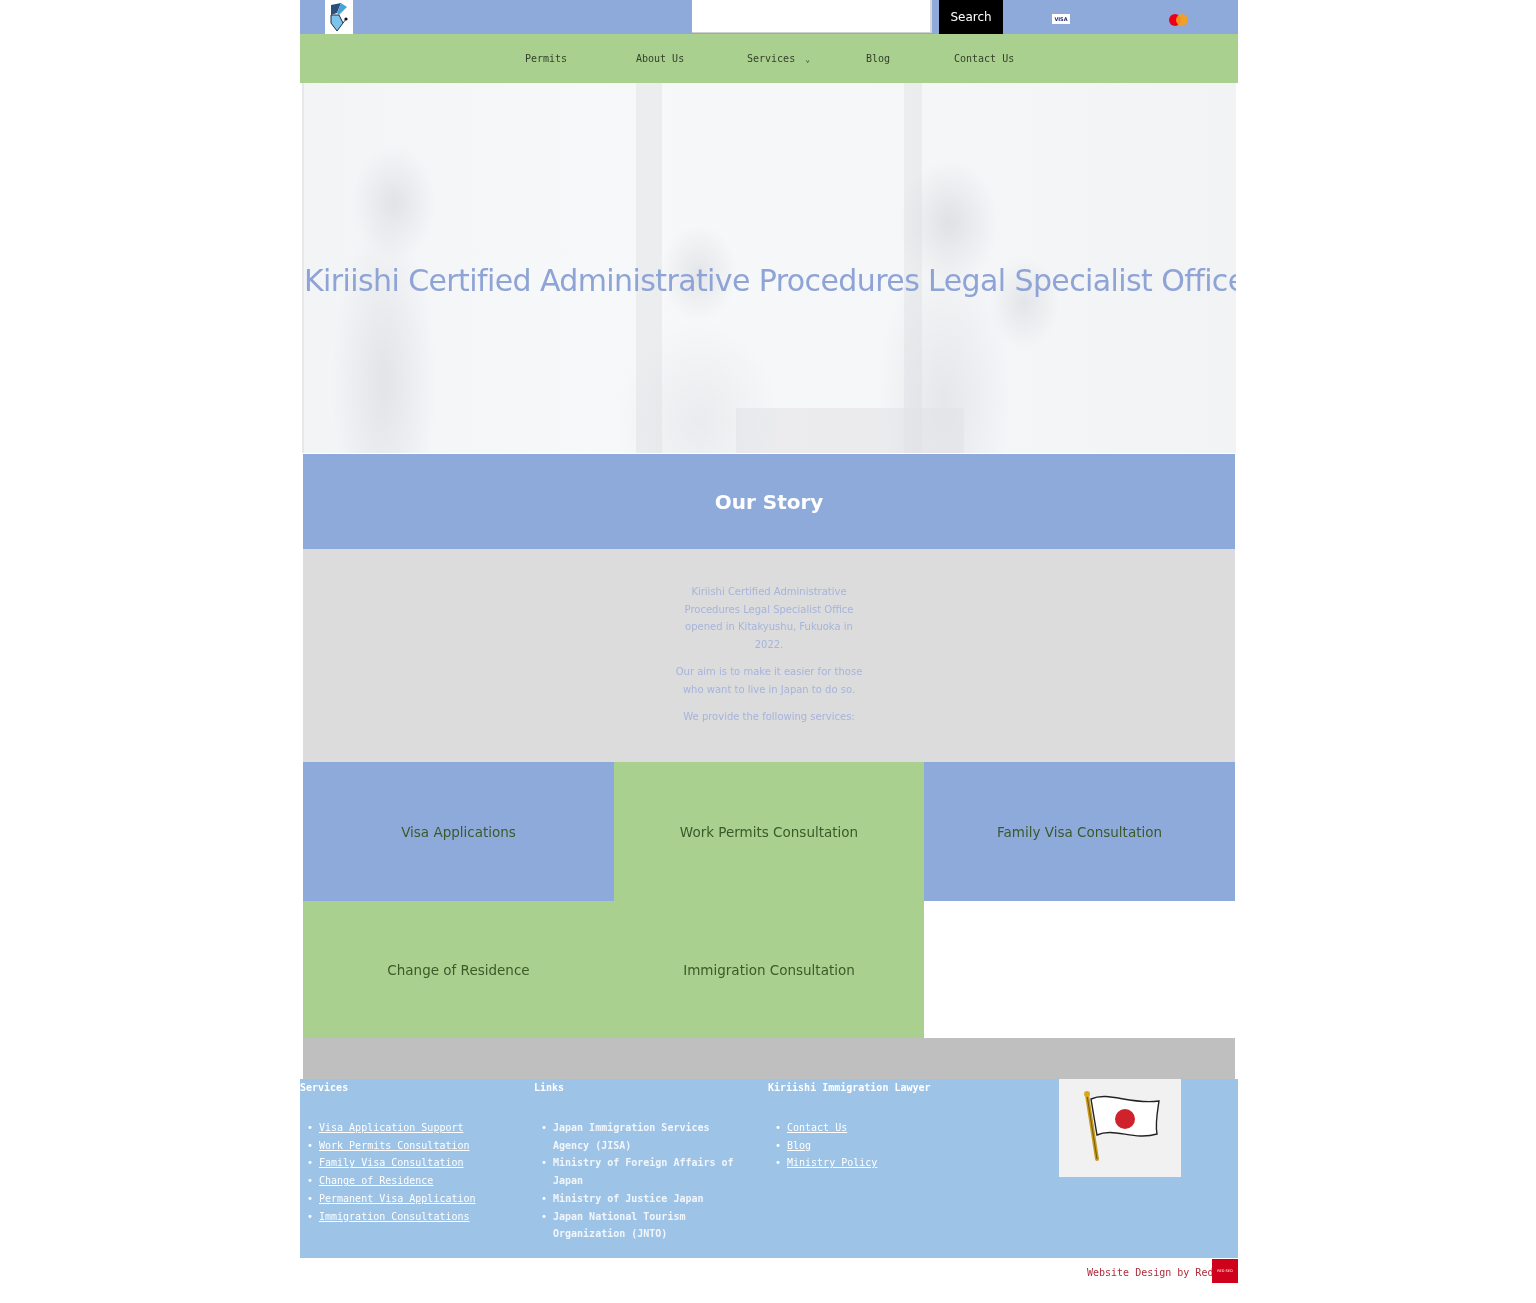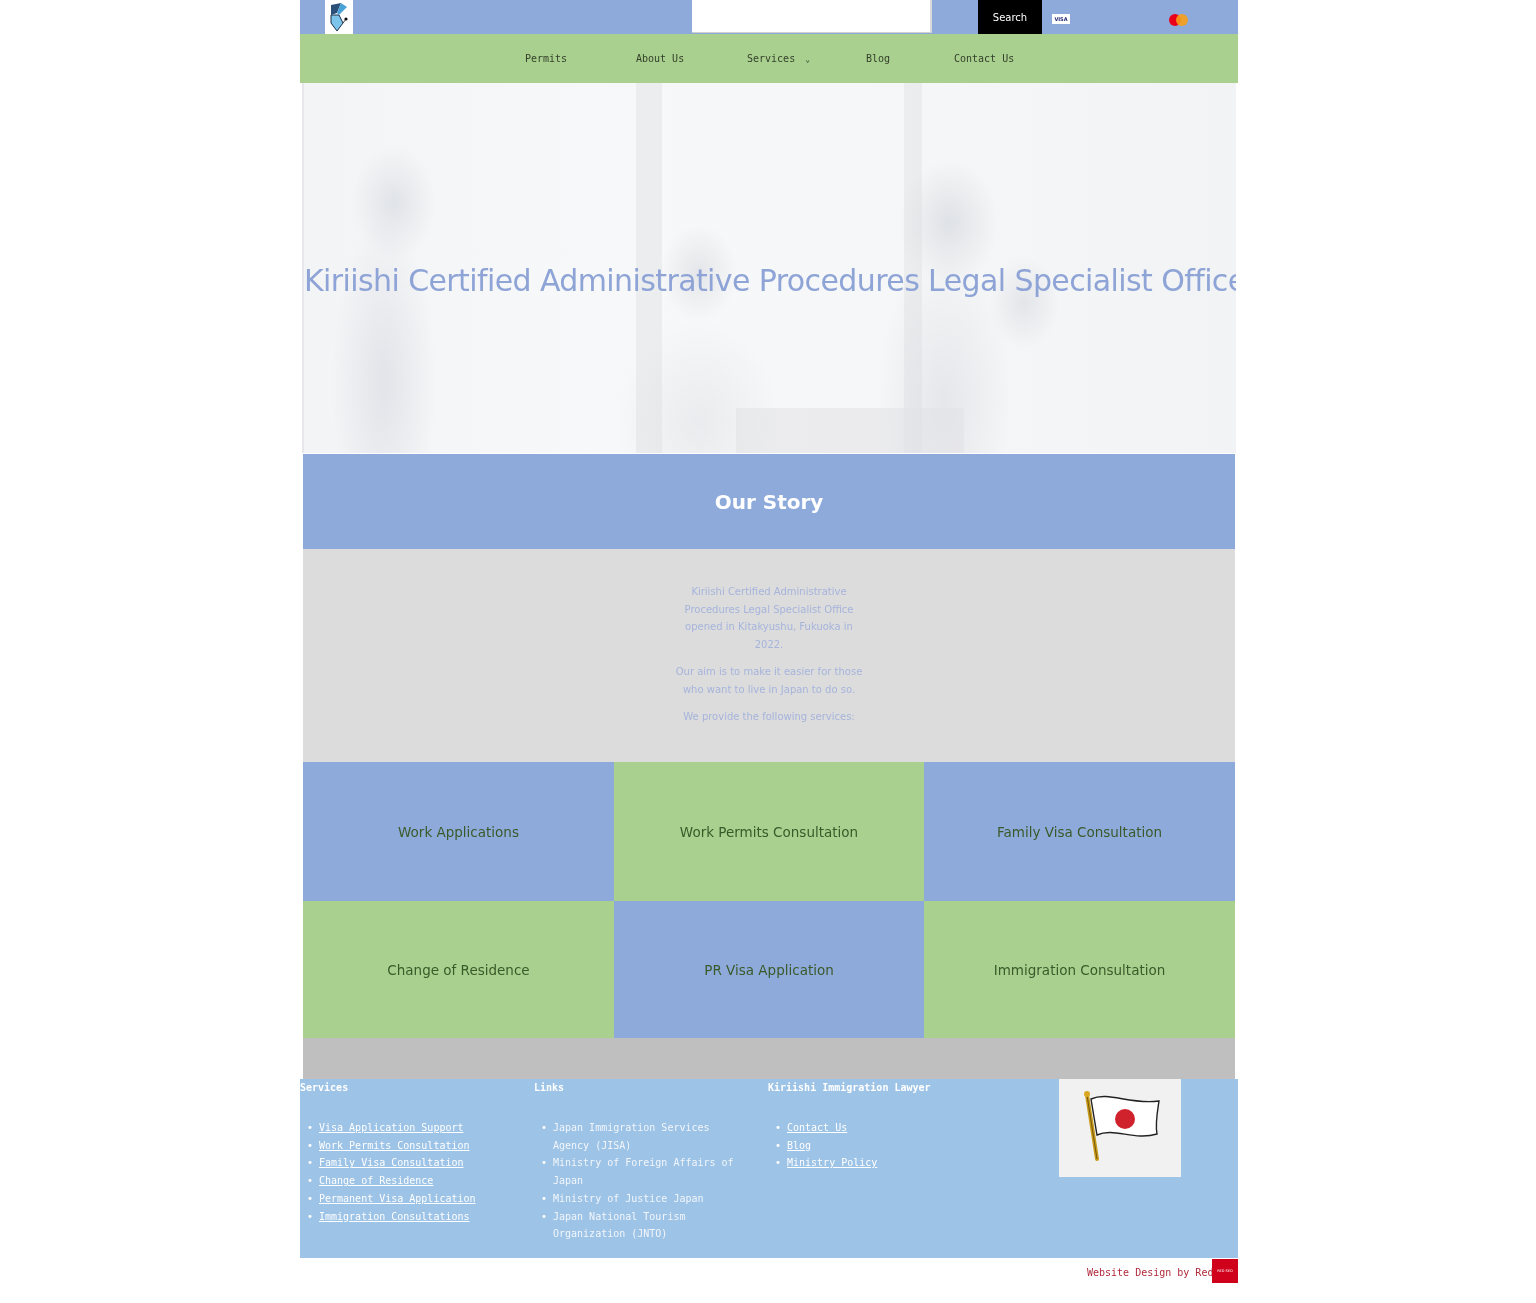--- a/index.html
+++ b/index.html
@@ -13,7 +13,7 @@
     .logo { position: absolute; left: 25px; top: 0; width: 28px; height: 34px; background: #ffffff; display: flex; align-items: center; justify-content: center; }
     .site-title { position: absolute; left: 70px; top: 3px; width: 330px; text-align: center; font-family: "DejaVu Sans Mono", monospace; font-size: 11px; line-height: 13px; color: #1f2a3a; letter-spacing: 0.2px; }
     .search-input { position: absolute; left: 392px; top: 0; width: 240px; height: 33px; background: #ffffff; border: none; border-right: 2px solid #d9d9d9; border-bottom: 1px solid #cfcfcf; outline: none; padding: 0 8px; font-size: 13px; font-family: "DejaVu Sans", sans-serif; }
-    .search-btn { position: absolute; left: 639px; top: 0; width: 64px; height: 34px; background: #000000; color: #ffffff; border: none; font-family: "DejaVu Sans", sans-serif; font-size: 10px; cursor: pointer; margin-left: 39px; }
+    .search-btn { position: absolute; left: 639px; top: 0; width: 64px; height: 34px; background: #000000; color: #ffffff; border: none; font-family: "DejaVu Sans", sans-serif; font-size: 12px; cursor: pointer; }
     .visa-icon { position: absolute; left: 752px; top: 14px; width: 18px; height: 10px; background: #ffffff; font-family: "DejaVu Sans", sans-serif; font-size: 5px; font-weight: bold; color: #1a1f71; display: flex; align-items: center; justify-content: center; }
     .mc-icon { position: absolute; left: 869px; top: 14px; width: 20px; height: 12px; }
     .mc-icon .c1 { position: absolute; left: 0; top: 0; width: 12px; height: 12px; border-radius: 50%; background: #eb001b; }

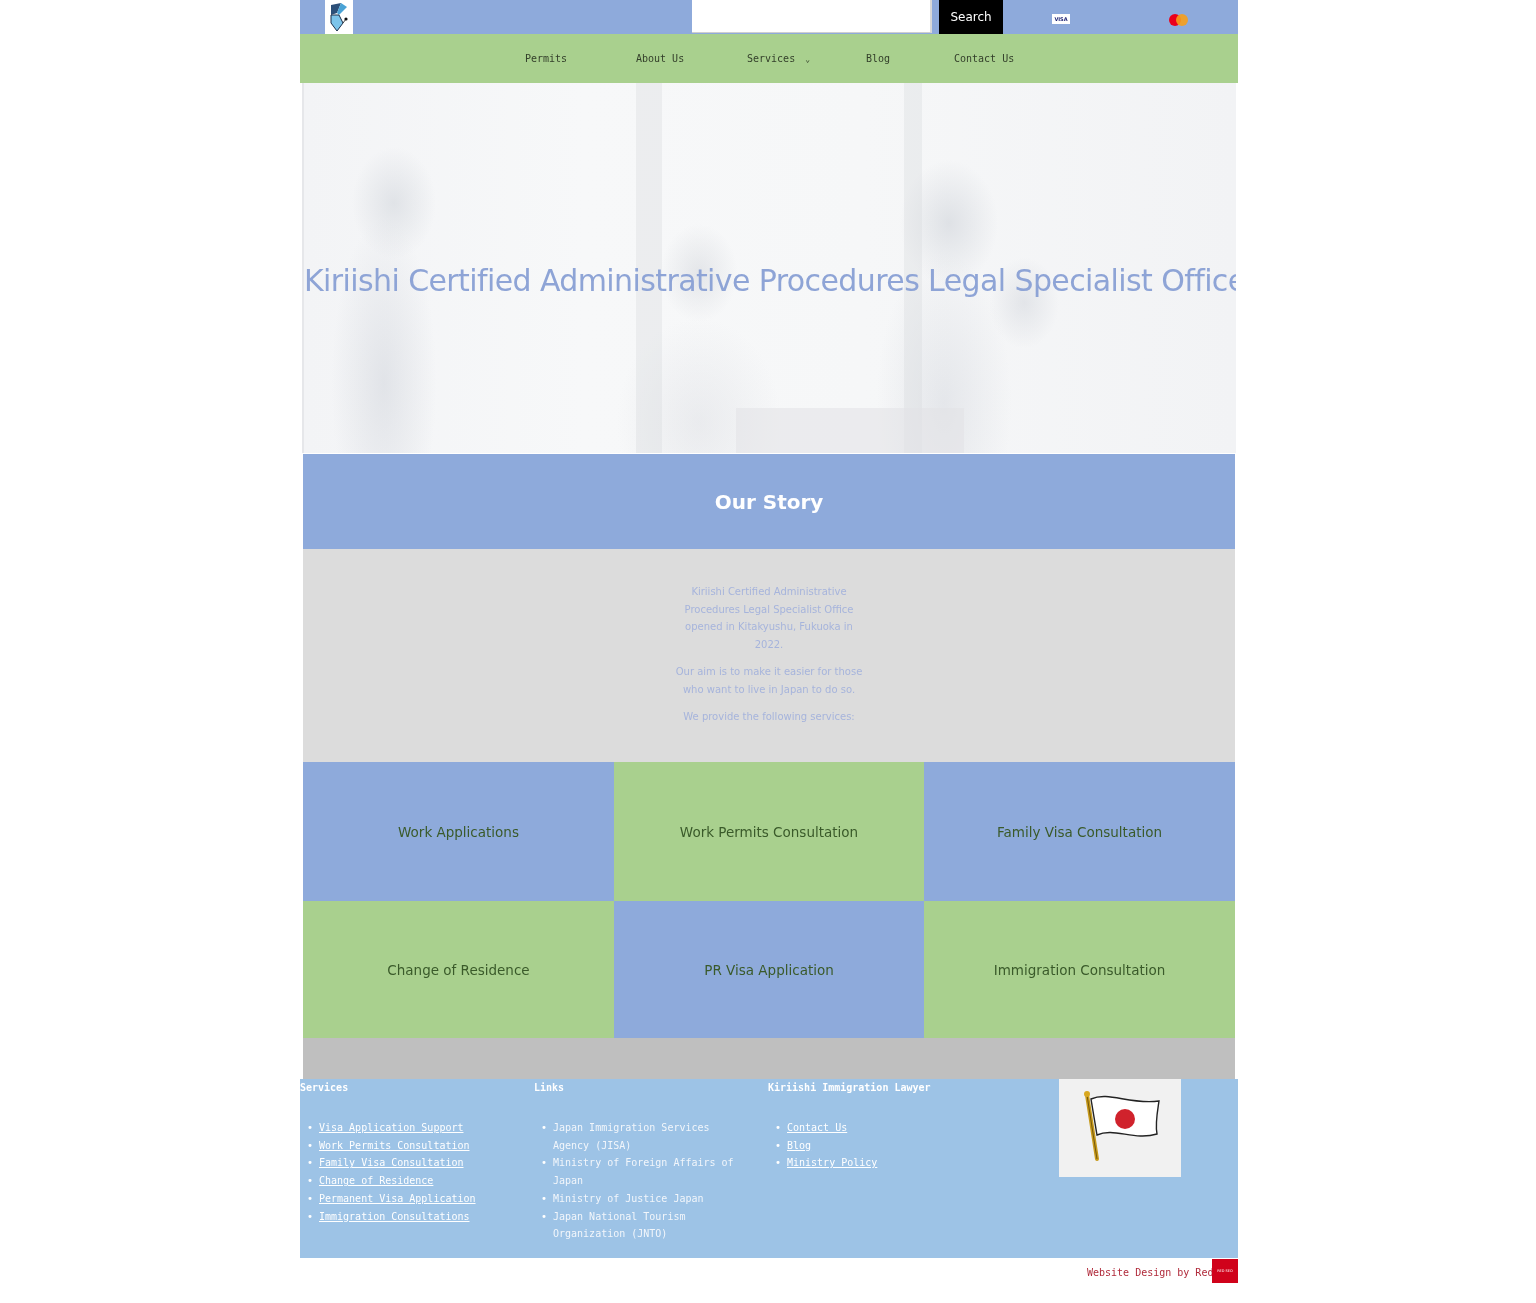--- a/index.html
+++ b/index.html
@@ -121,7 +121,7 @@
   </div>
 
   <div class="tiles">
-    <div class="tile blue">Work Applications</div>
+    <div class="tile blue">Visa Applications</div>
     <div class="tile green">Work Permits Consultation</div>
     <div class="tile blue">Family Visa Consultation</div>
     <div class="tile green">Change of Residence</div>

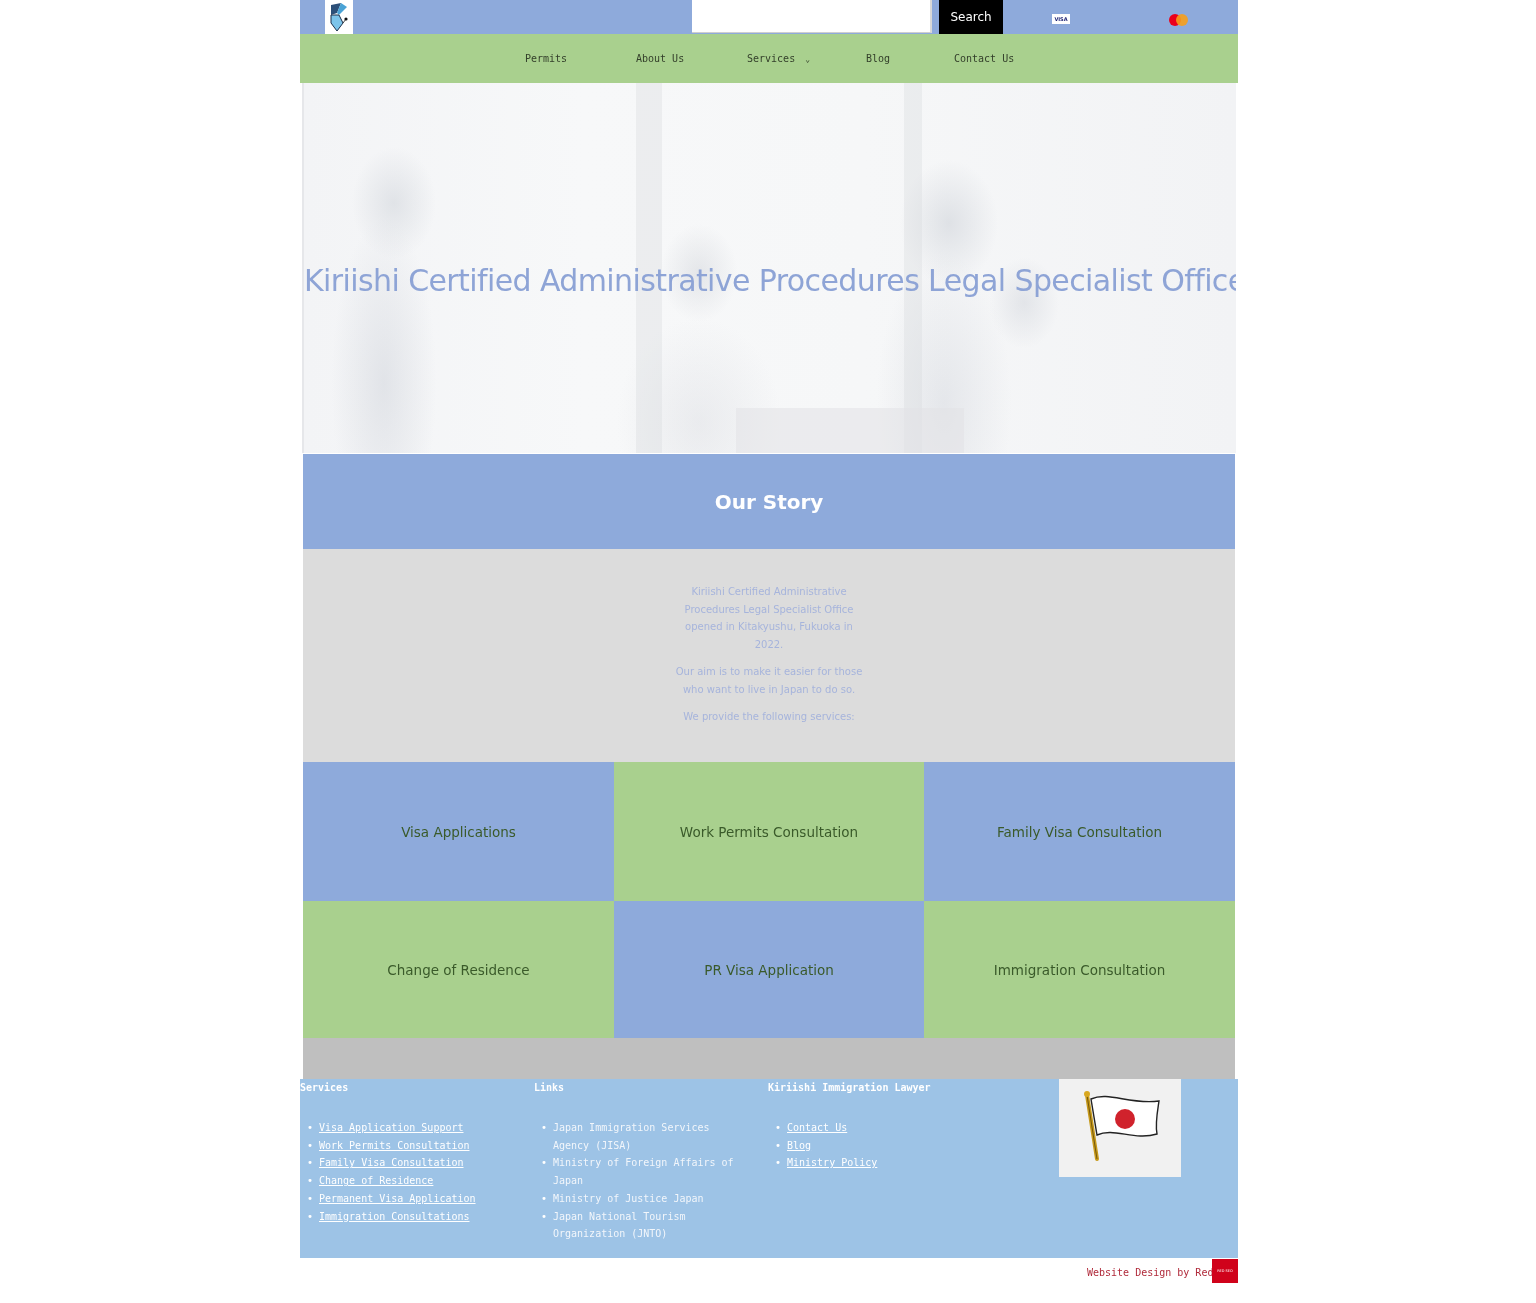--- a/index.html
+++ b/index.html
@@ -125,7 +125,6 @@
     <div class="tile green">Work Permits Consultation</div>
     <div class="tile blue">Family Visa Consultation</div>
     <div class="tile green">Change of Residence</div>
-    <div class="tile blue">PR Visa Application</div>
     <div class="tile green">Immigration Consultation</div>
   </div>
   <div class="gray-band"></div>

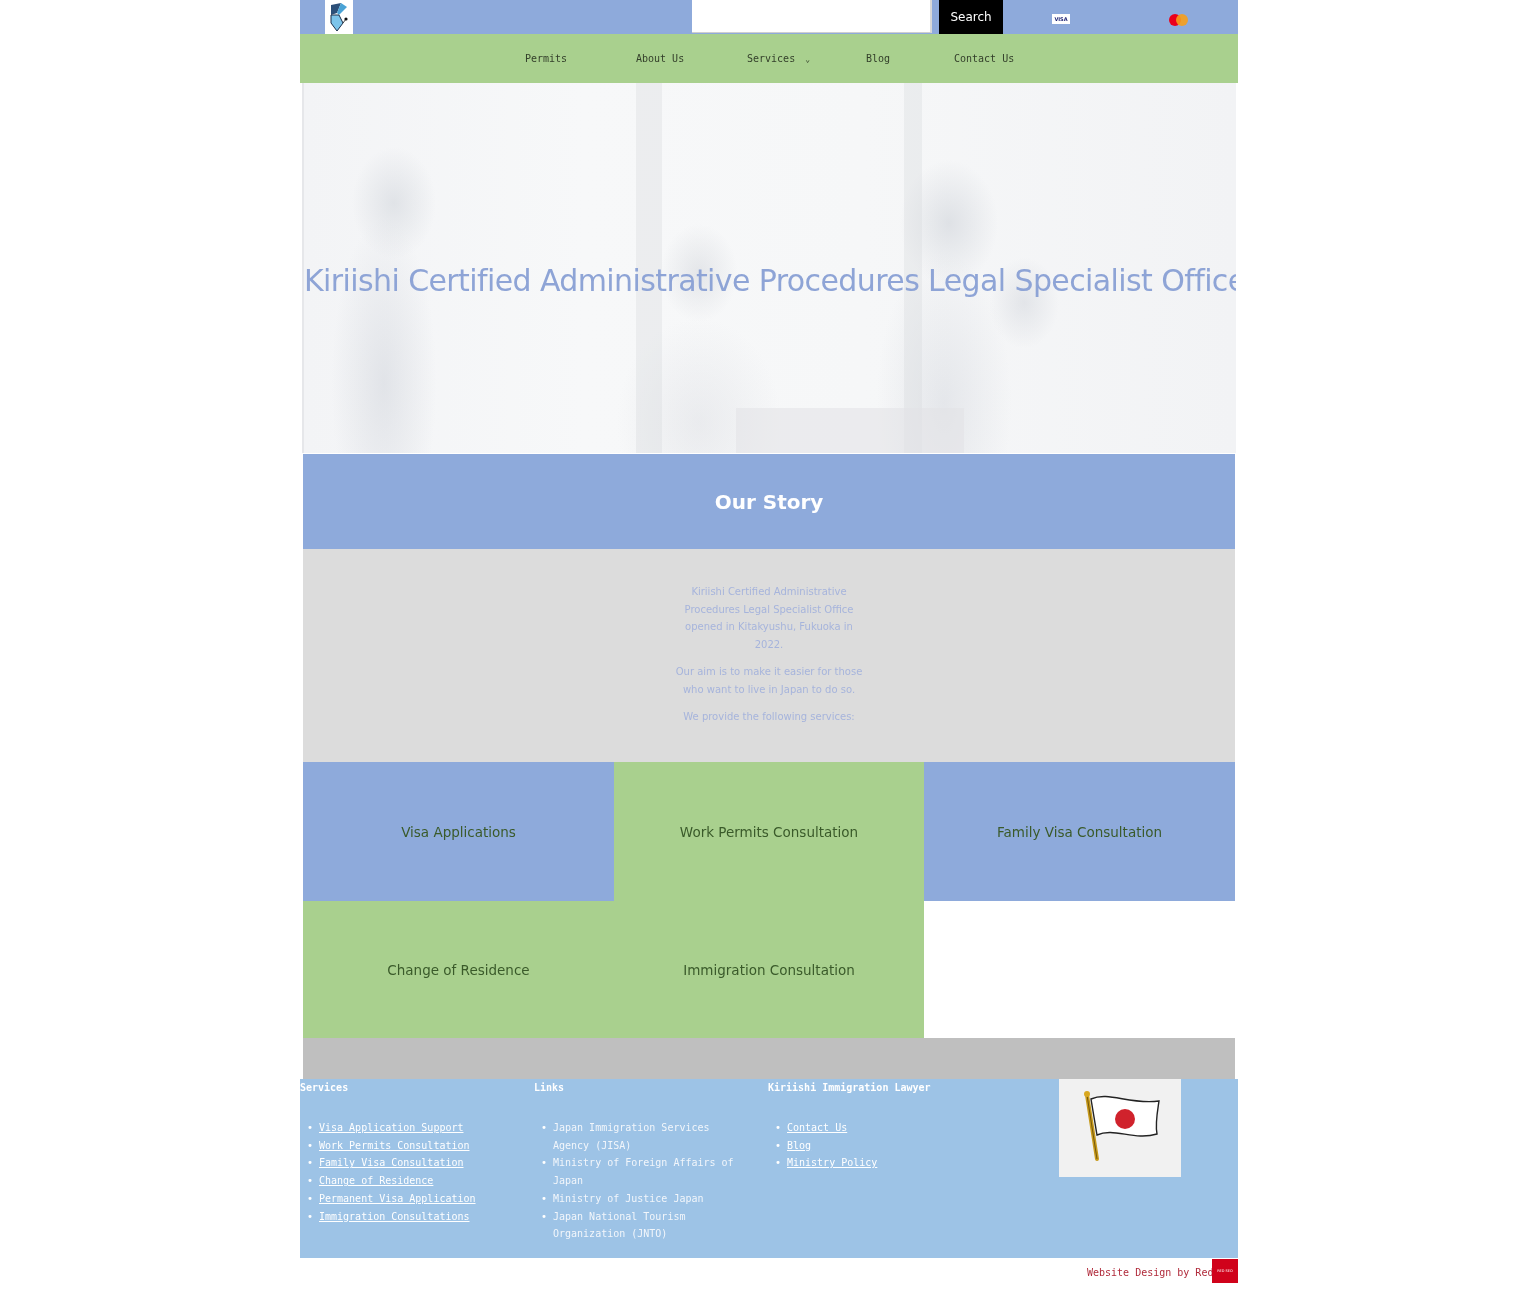--- a/index.html
+++ b/index.html
@@ -62,7 +62,7 @@
     .footer-col li { position: relative; font-size: 10px; line-height: 17.7px; padding-left: 12px; }
     .footer-col li::before { content: "•"; position: absolute; left: 0; top: 0; }
     .footer-col a { color: #ffffff; text-decoration: underline; cursor: pointer; }
-    .footer-col .plain { color: #f2f6fb; text-decoration: none; }
+    .footer-col .plain { color: #f2f6fb; text-decoration: none; font-weight: bold; }
     .flag-box { position: absolute; left: 759px; top: 0; width: 122px; height: 98px; background: #f1f1f1; }
 
     .credit { position: absolute; left: 787px; top: 1267px; font-family: "DejaVu Sans Mono", monospace; font-size: 10px; color: #b02a3a; white-space: nowrap; }

